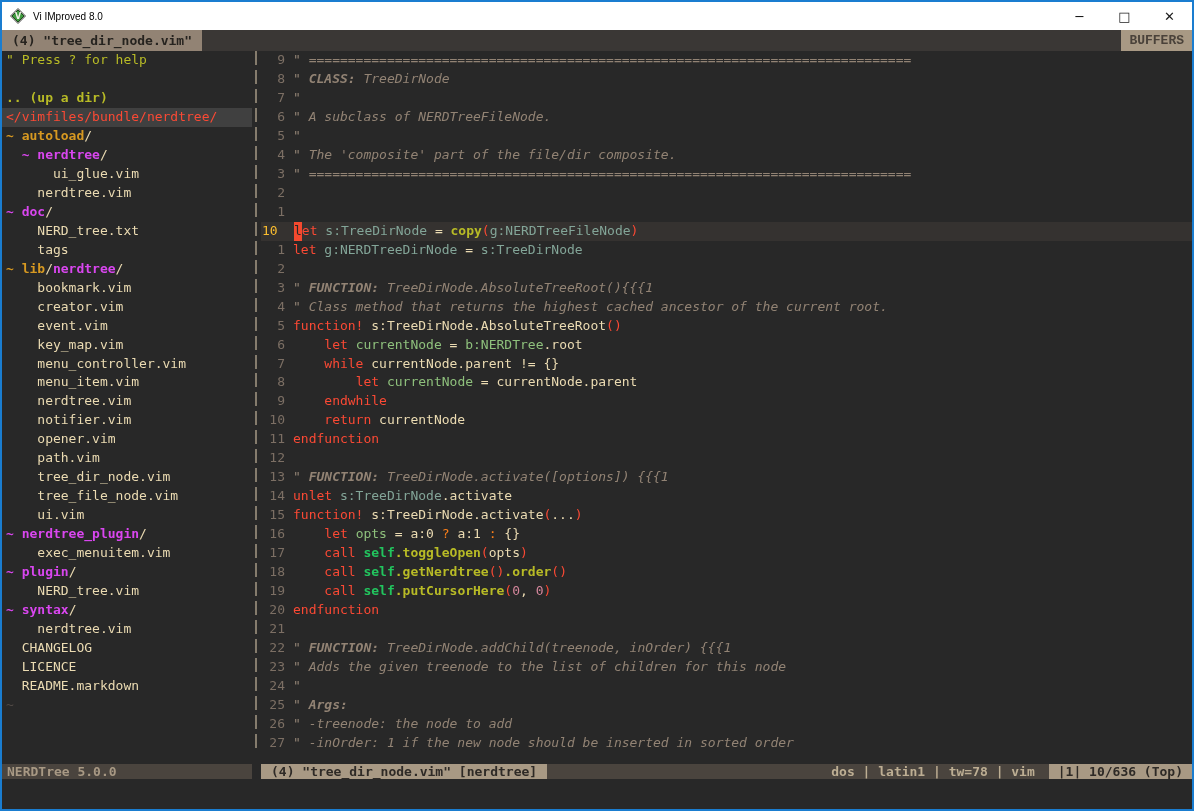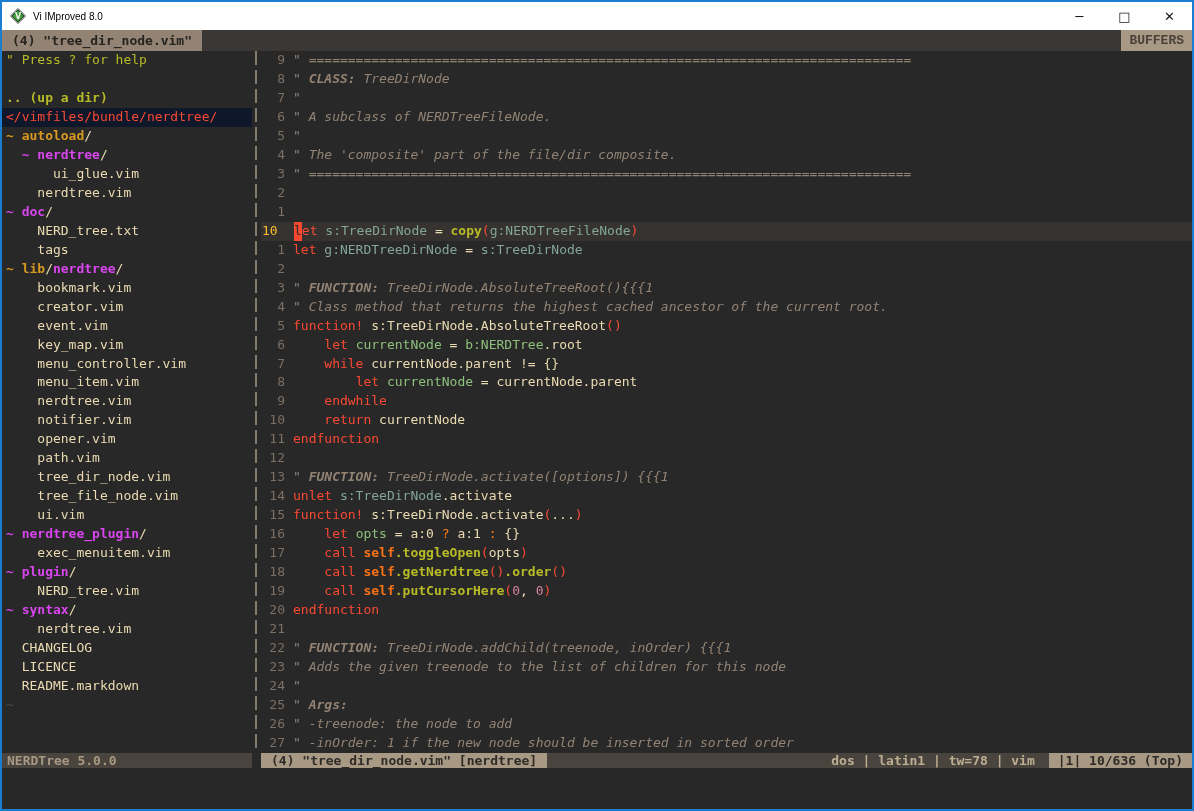--- a/index.html
+++ b/index.html
@@ -25,7 +25,7 @@
   .content{display:flex;height:702px;flex-shrink:0;position:relative;}
   .sidebar{width:250px;flex-shrink:0;overflow:hidden;padding-left:0;}
   .sidebar .row{height:18.97px;line-height:18.97px;white-space:pre;padding-left:4px;}
-  .sidebar .row.hl{background:#0f172a;}
+  .sidebar .row.hl{background:#404040;}
   .vsep{width:9px;flex-shrink:0;position:relative;}
   .vsep::before{content:"";position:absolute;left:3px;top:0;bottom:0;width:2px;
     background:repeating-linear-gradient(to bottom,#857c6d 0 14px,transparent 14px 18.97px);}

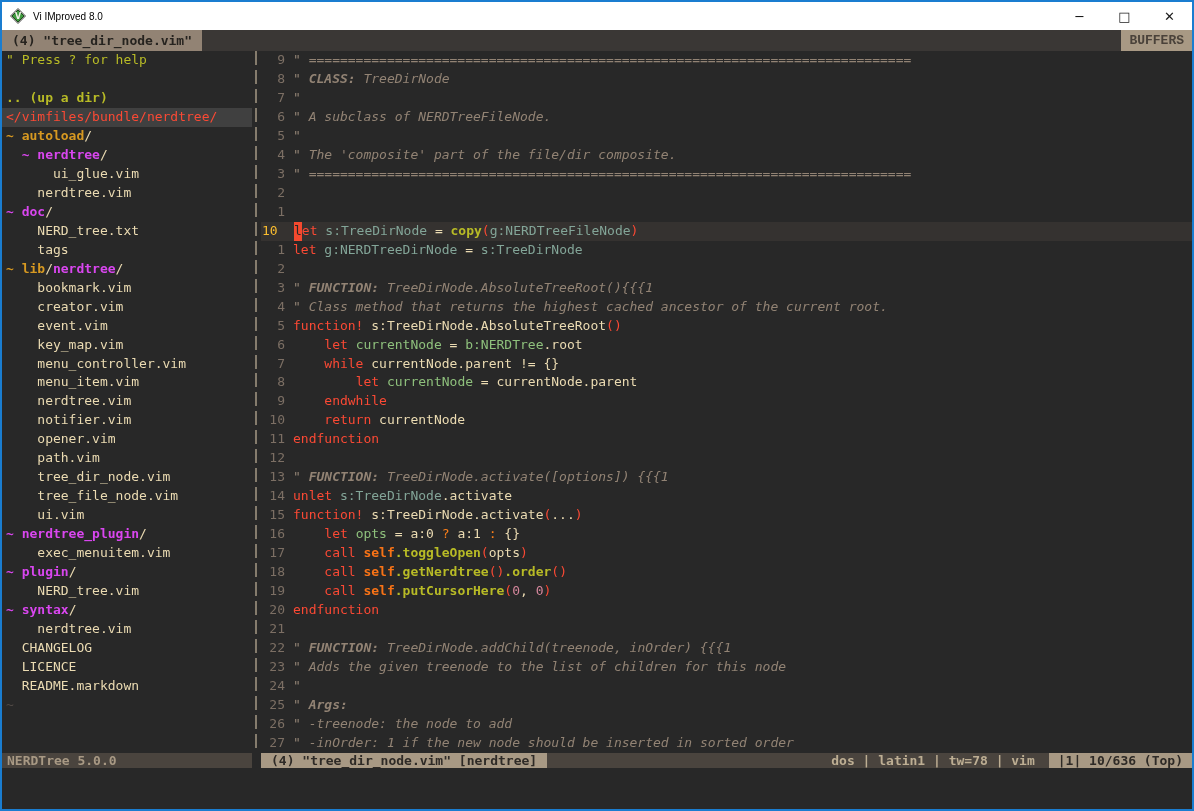--- a/index.html
+++ b/index.html
@@ -42,7 +42,7 @@
   .t-blue{color:#83a598}
   .t-aqua{color:#8ec07c}
   .t-fn{color:#b8bb26;font-weight:bold}
-  .t-self{color:#f97316;font-weight:bold}
+  .t-self{color:#22c55e;font-weight:bold}
   .t-orange{color:#fe8019}
   .t-purple{color:#d3869b}
   .t-cursor{background:#f4492e;color:#282828}

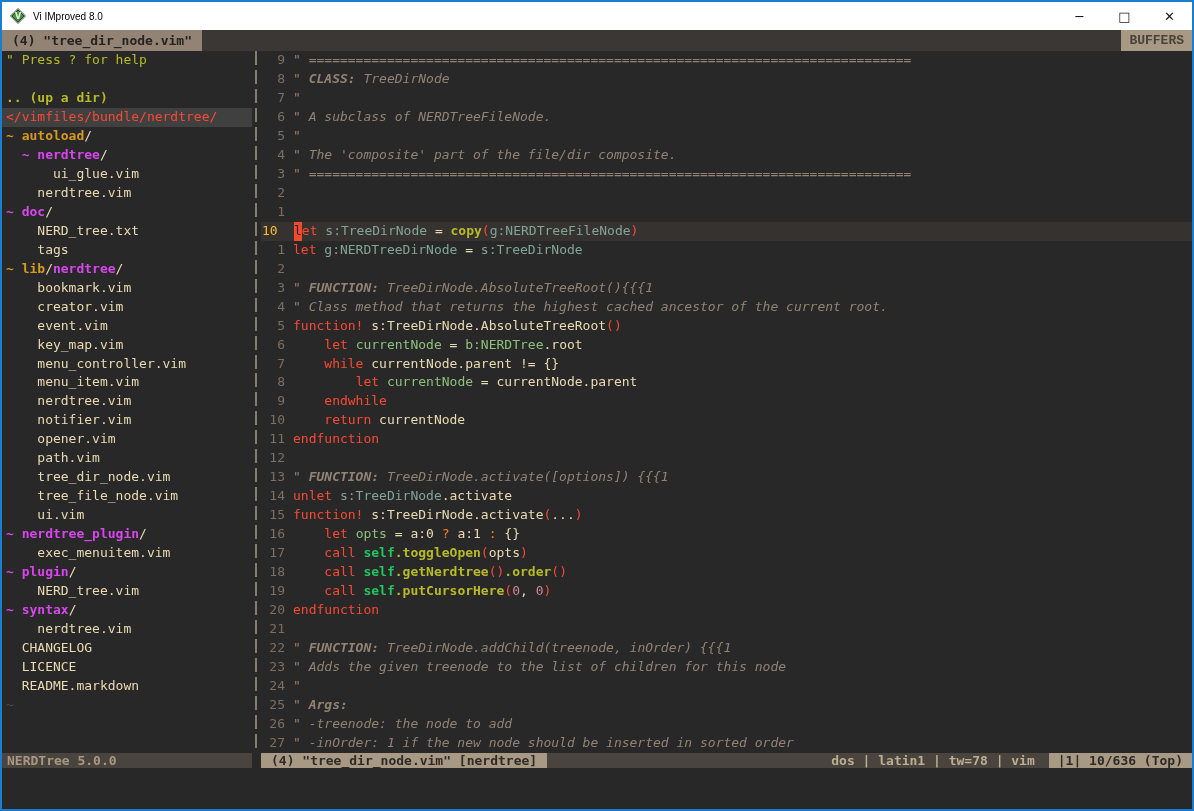--- a/index.html
+++ b/index.html
@@ -54,7 +54,7 @@
   .t-file{color:#ebdbb2}
   .t-dim{color:#504945}
   
-  .statusline{height:36px;display:flex;align-items:flex-start;font-weight:bold;flex-shrink:0;white-space:pre;}
+  .statusline{height:36px;display:flex;align-items:center;font-weight:bold;flex-shrink:0;white-space:pre;}
   .sl-left{width:250px;background:#4a443e;color:#a89984;display:flex;align-items:center;padding-left:5px;box-sizing:border-box;flex-shrink:0;}
   .sl-gap{width:9px;background:#282828;flex-shrink:0;}
   .sl-file{background:#a89984;color:#2e2a26;display:flex;align-items:center;padding:0 10px;flex-shrink:0;}

